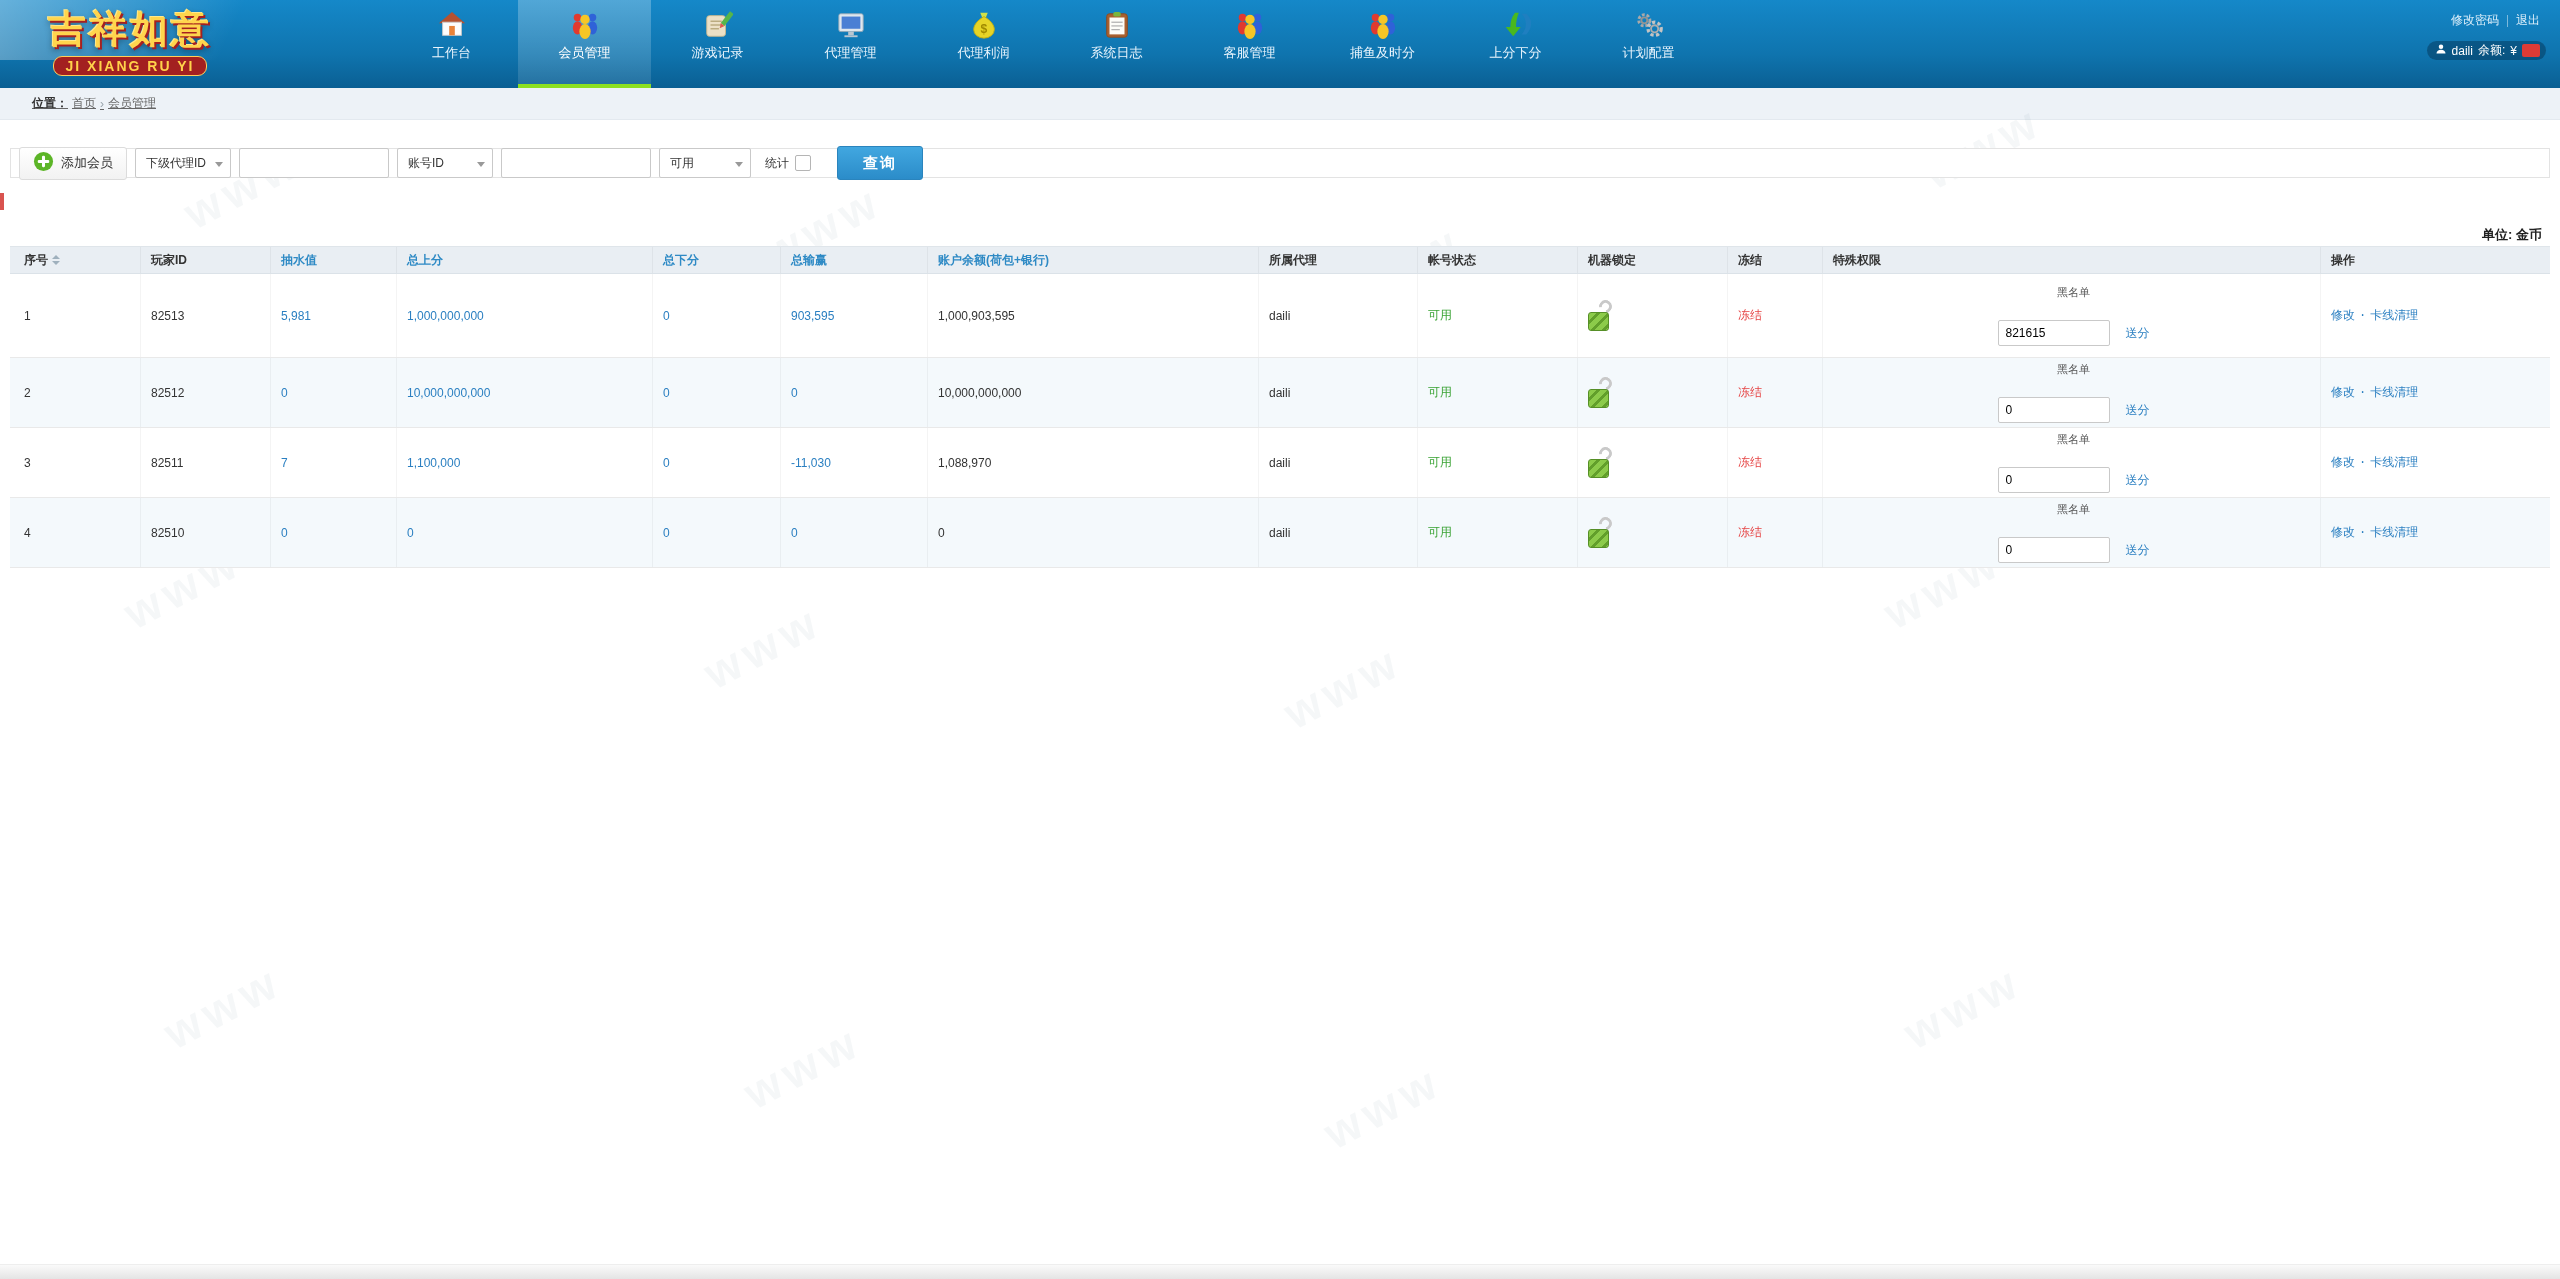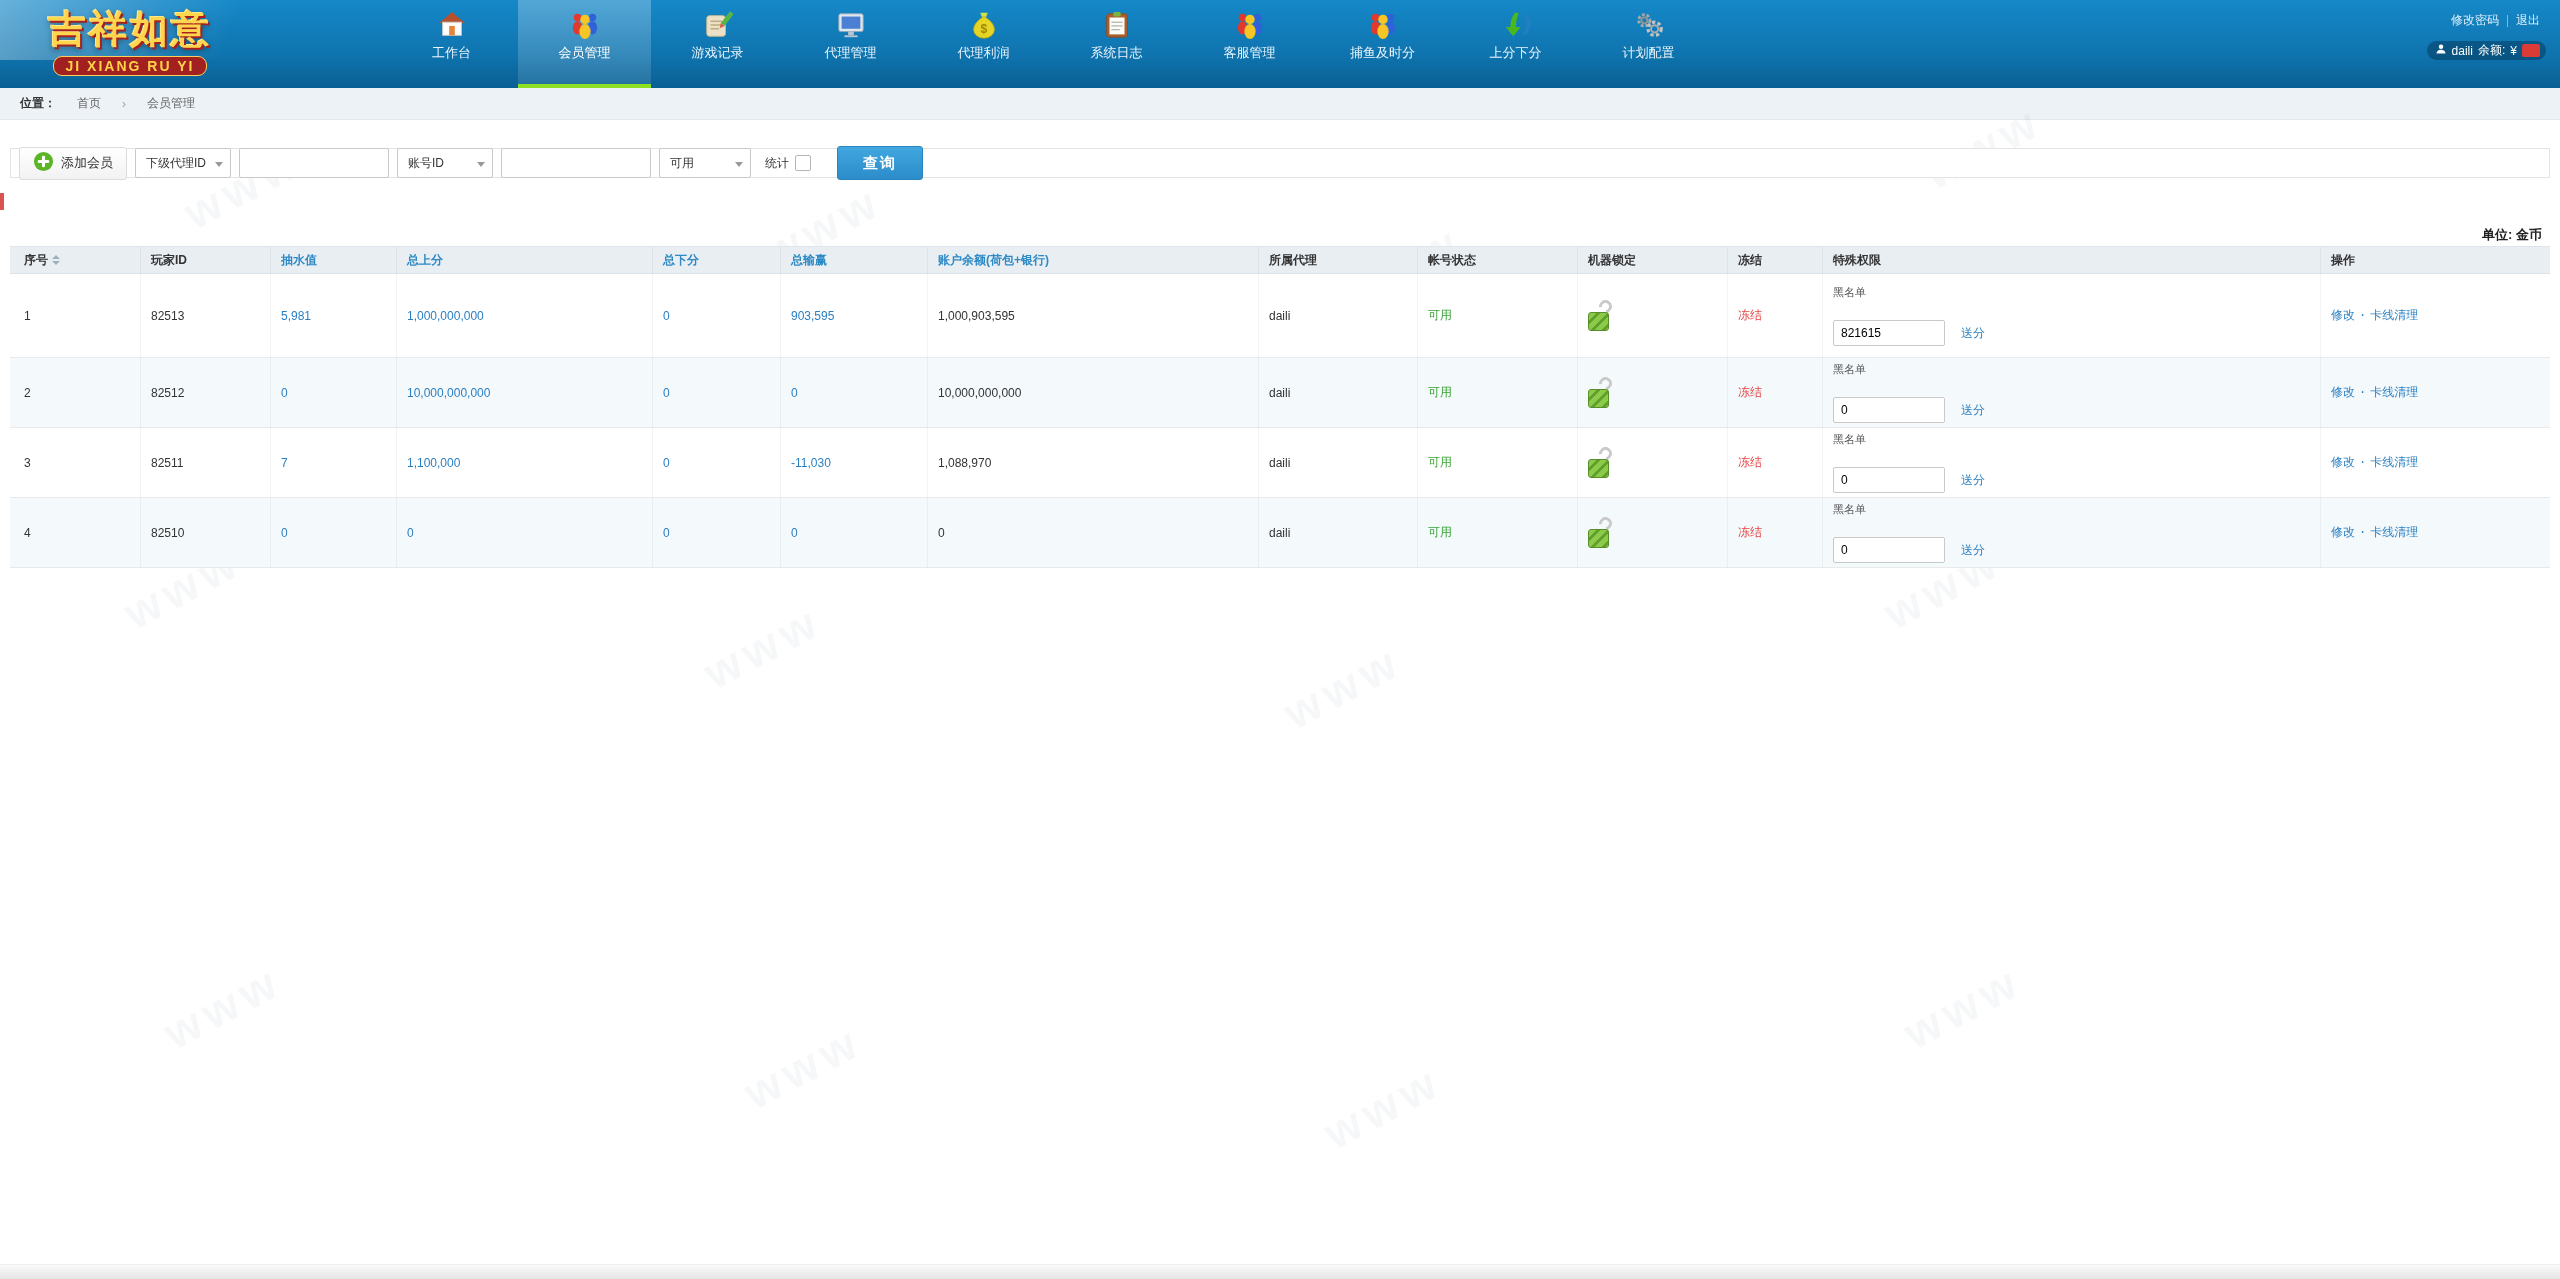--- a/index.html
+++ b/index.html
@@ -41,7 +41,7 @@
 
   
   .breadcrumb { height:32px; background:#edf2f7; border-bottom:1px solid #e3e9ef;
-    display:flex; align-items:center; padding-left:20px; font-size:12px; color:#666; gap:21px; }
+    display:flex; align-items:center; padding-left:32px; font-size:12px; color:#666; gap:4px;text-decoration:underline; }
   .breadcrumb .bprefix { font-weight:bold; color:#333; }
   .breadcrumb .bsep { color:#9aa5ae; }
   .breadcrumb .blink { cursor:pointer; }

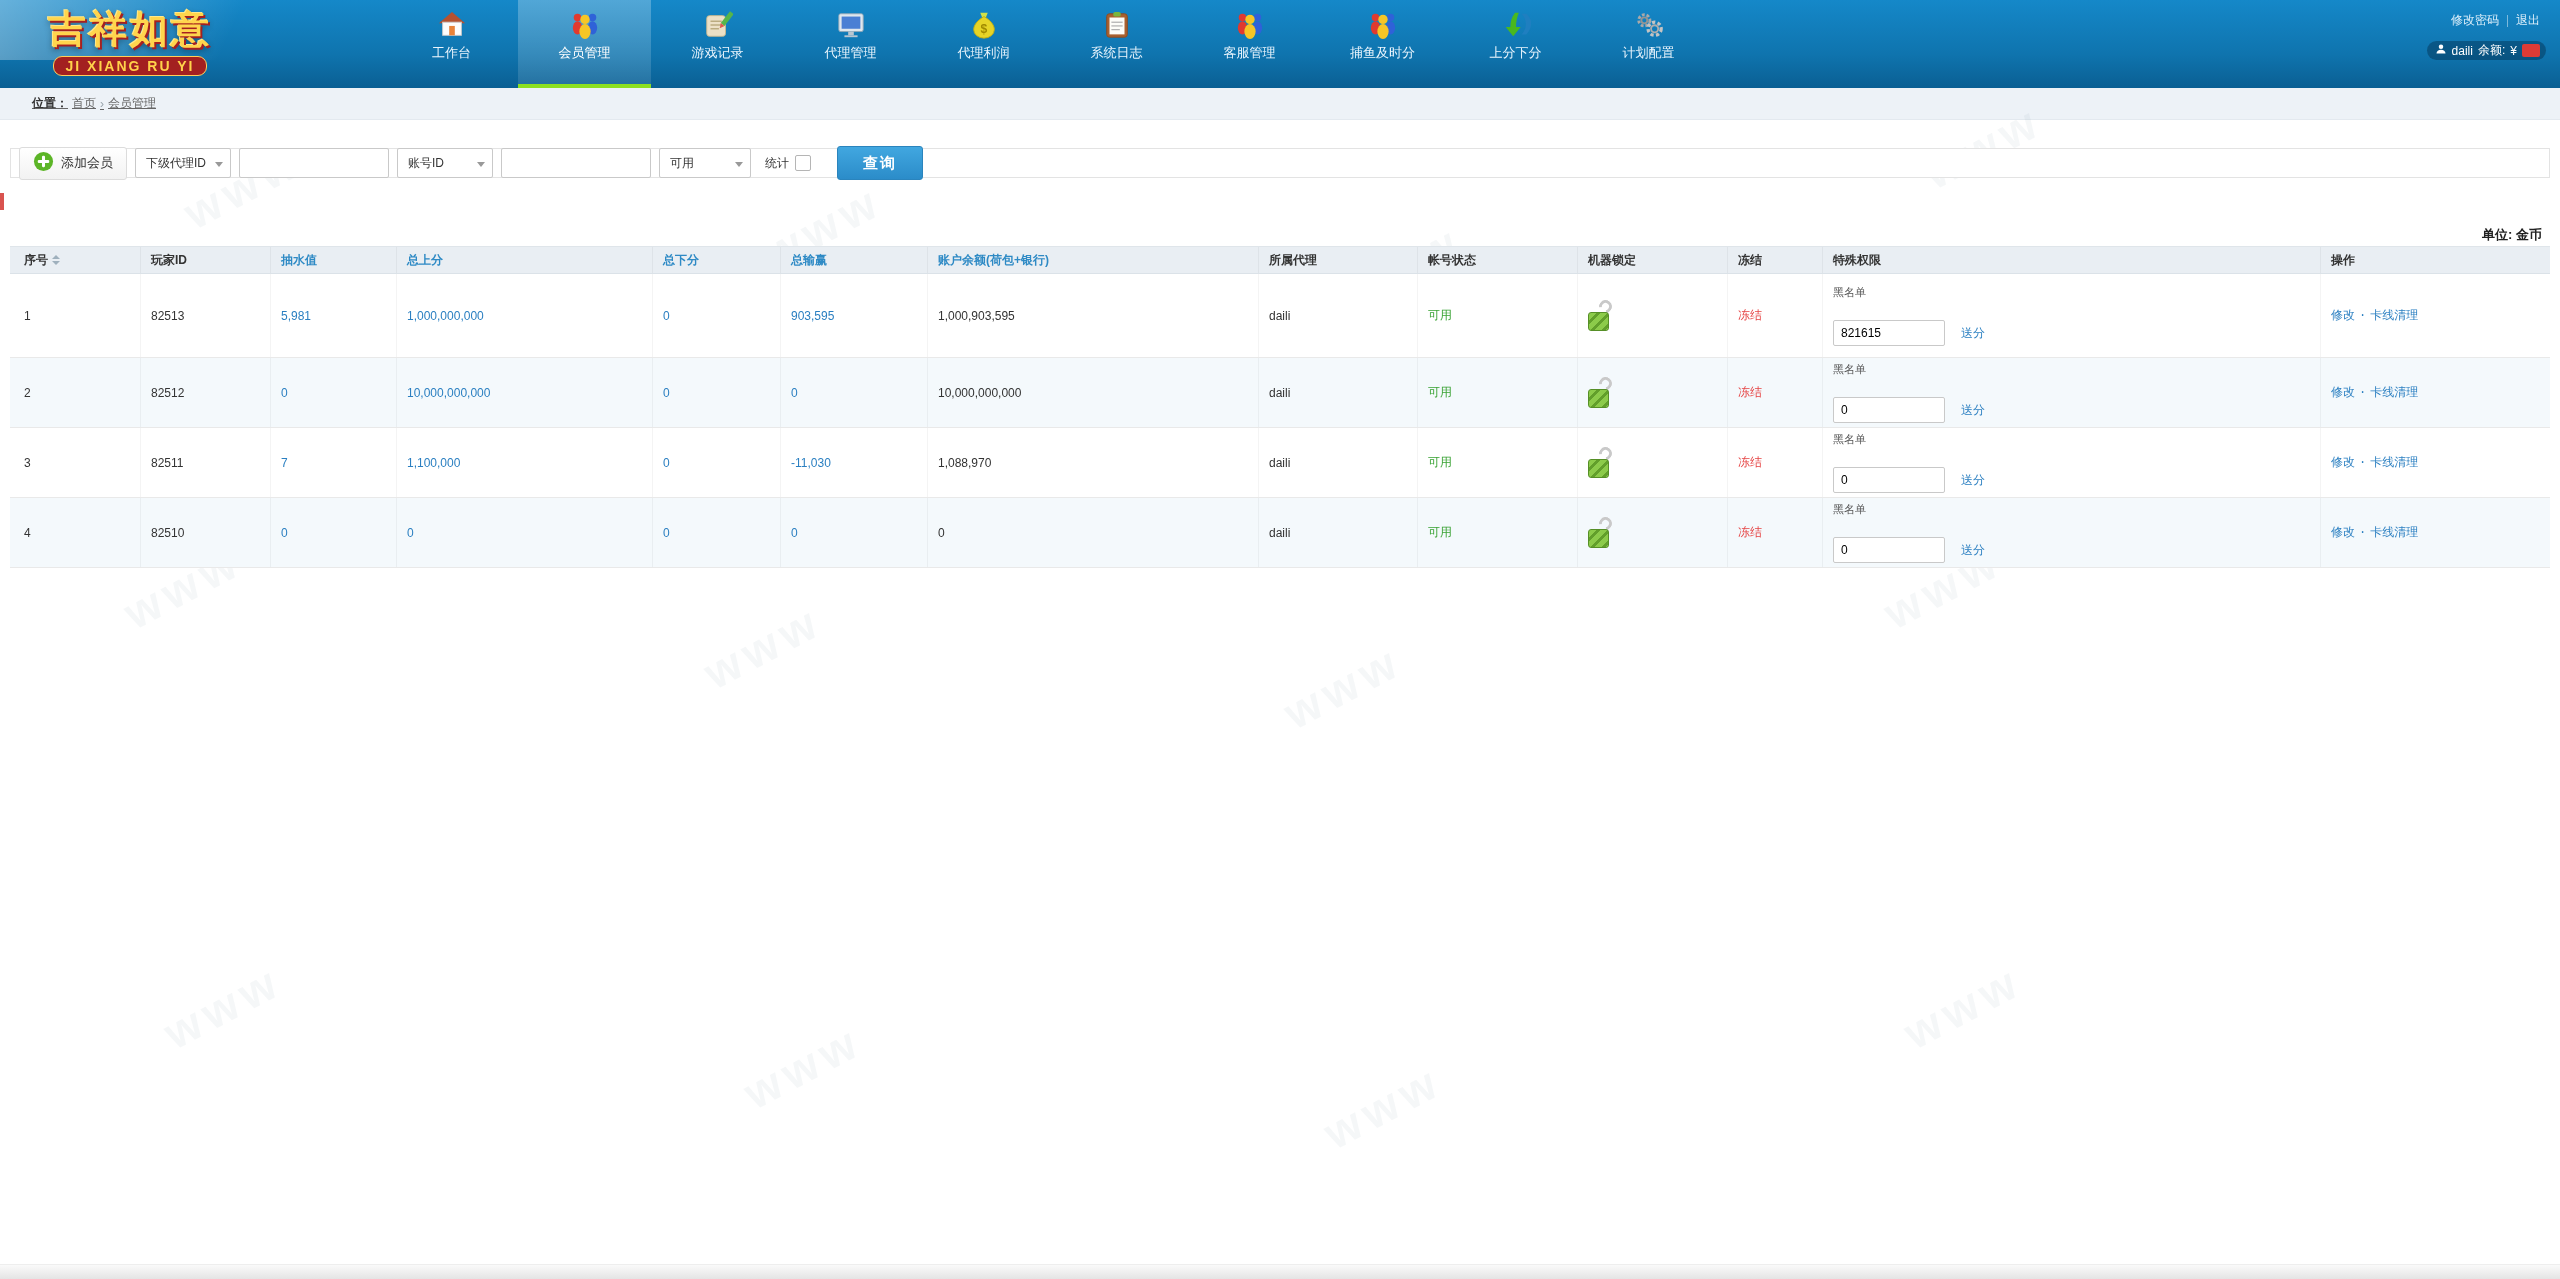--- a/index.html
+++ b/index.html
@@ -84,7 +84,7 @@
   .blue { color:#2a7fc1; cursor:pointer; }
   .green { color:#3aa334; }
   .red-link { color:#e64545; cursor:pointer; }
-  .spec-cell { flex-direction:column; align-items:flex-start; justify-content:center; gap:20px; }
+  .spec-cell { flex-direction:column; align-items:center; justify-content:center; gap:20px; }
   .spec-label { font-size:11px; color:#555; }
   .spec-line { display:flex; align-items:center; gap:16px; }
   .bl-input { width:112px; height:26px; border:1px solid #c9c9c9; border-radius:2px; padding:0 7px; font-size:12px; }

